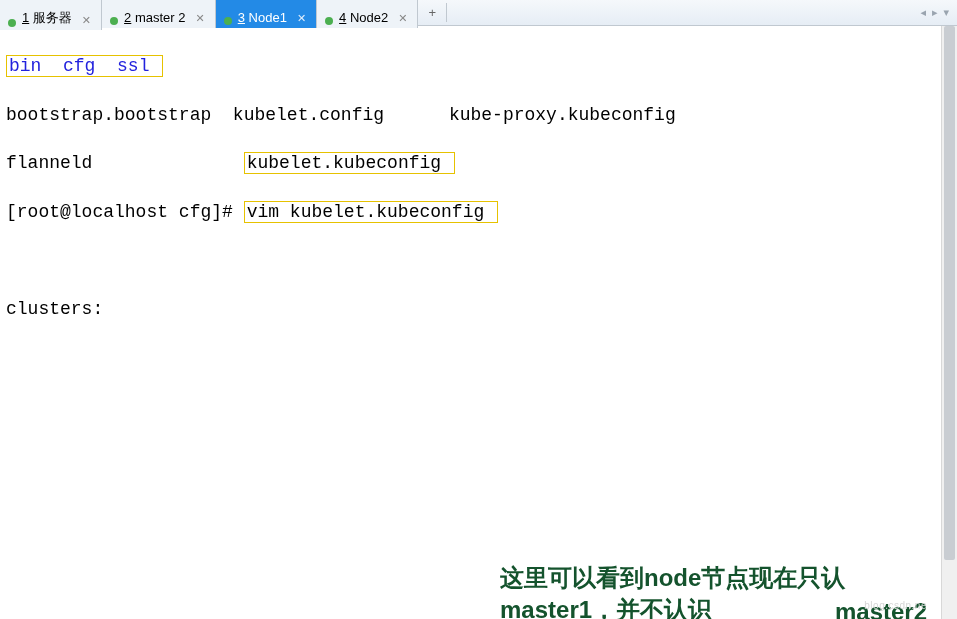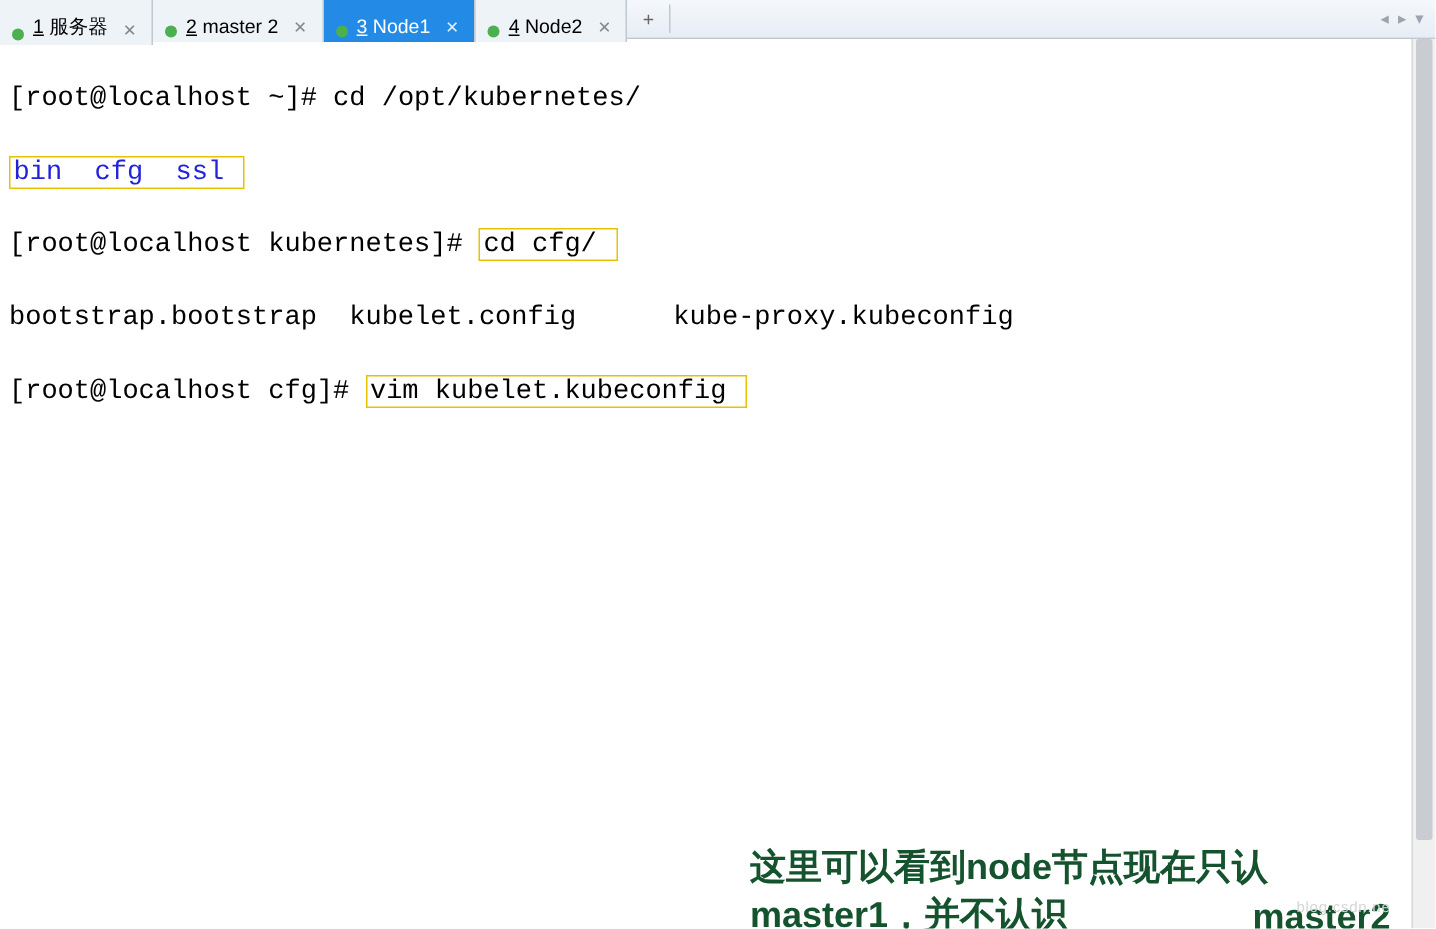--- a/index.html
+++ b/index.html
@@ -145,7 +145,6 @@
 
 <div class="term-wrap">
 <div class="terminal">
-<span class="row"><span>[root@localhost ~]# </span><span>cd /opt/kubernetes/</span></span>
 <span class="row"><span class="hl-yellow"><span class="blue-bold">bin</span>  <span class="blue-bold">cfg</span>  <span class="blue-bold">ssl</span> </span></span>
 <span class="row"><span>[root@localhost kubernetes]# </span><span class="hl-yellow"><span>cd cfg/</span> </span></span>
 <span class="row"><span>bootstrap.bootstrap</span>  <span>kubelet.config</span>      <span>kube-proxy.kubeconfig</span></span>

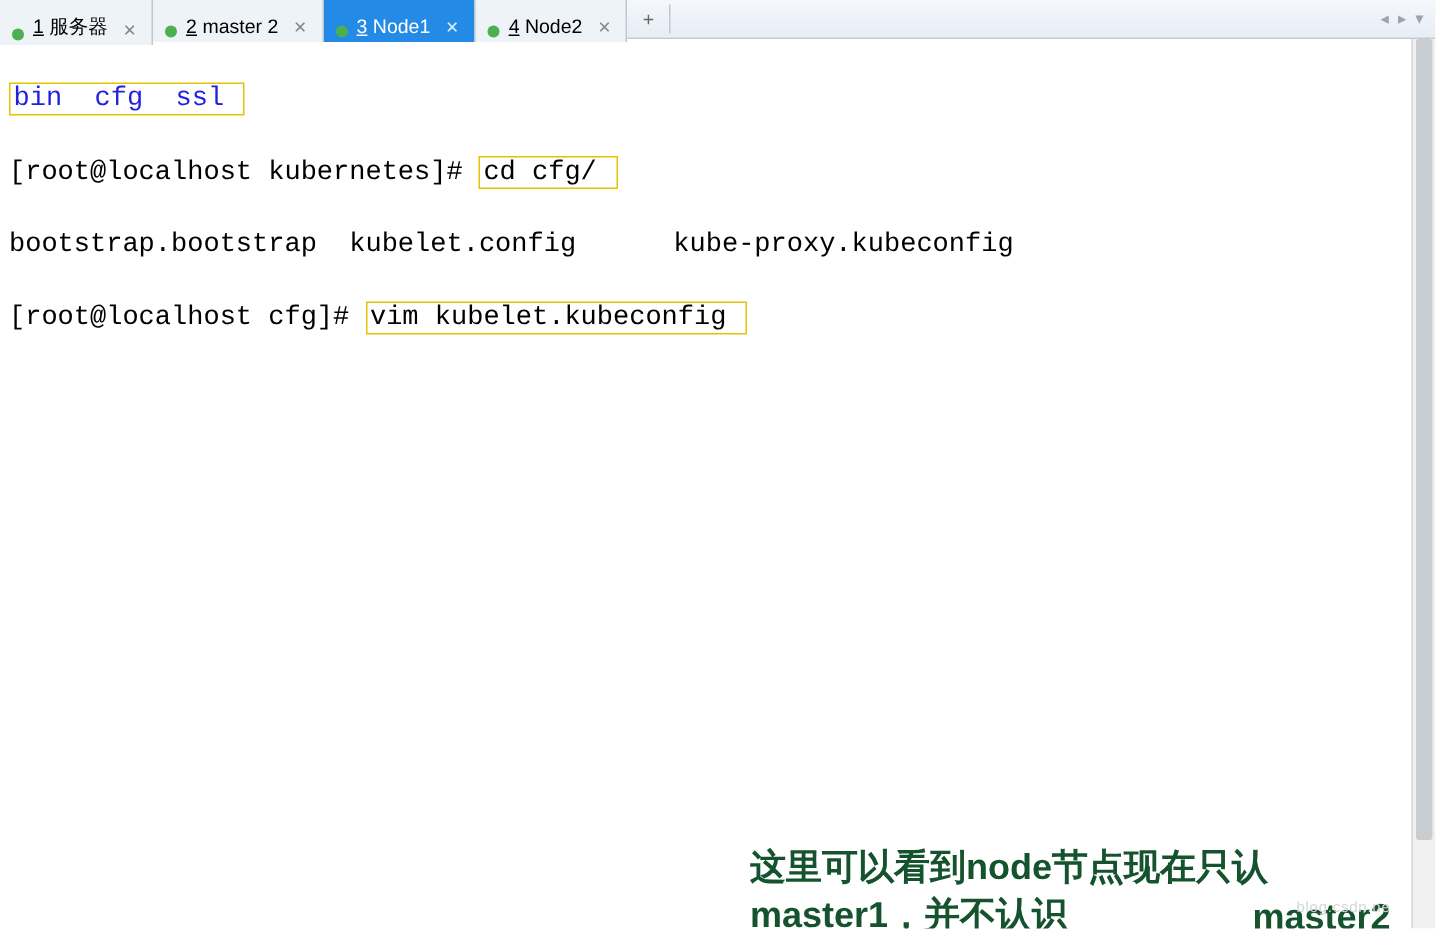--- a/index.html
+++ b/index.html
@@ -146,7 +146,6 @@
 <div class="term-wrap">
 <div class="terminal">
 <span class="row"><span class="hl-yellow"><span class="blue-bold">bin</span>  <span class="blue-bold">cfg</span>  <span class="blue-bold">ssl</span> </span></span>
-<span class="row"><span>[root@localhost kubernetes]# </span><span class="hl-yellow"><span>cd cfg/</span> </span></span>
 <span class="row"><span>bootstrap.bootstrap</span>  <span>kubelet.config</span>      <span>kube-proxy.kubeconfig</span></span>
 <span class="row"><span>[root@localhost cfg]# </span><span class="hl-yellow"><span>vim kubelet.kubeconfig</span> </span></span>
 <span class="row"> </span>

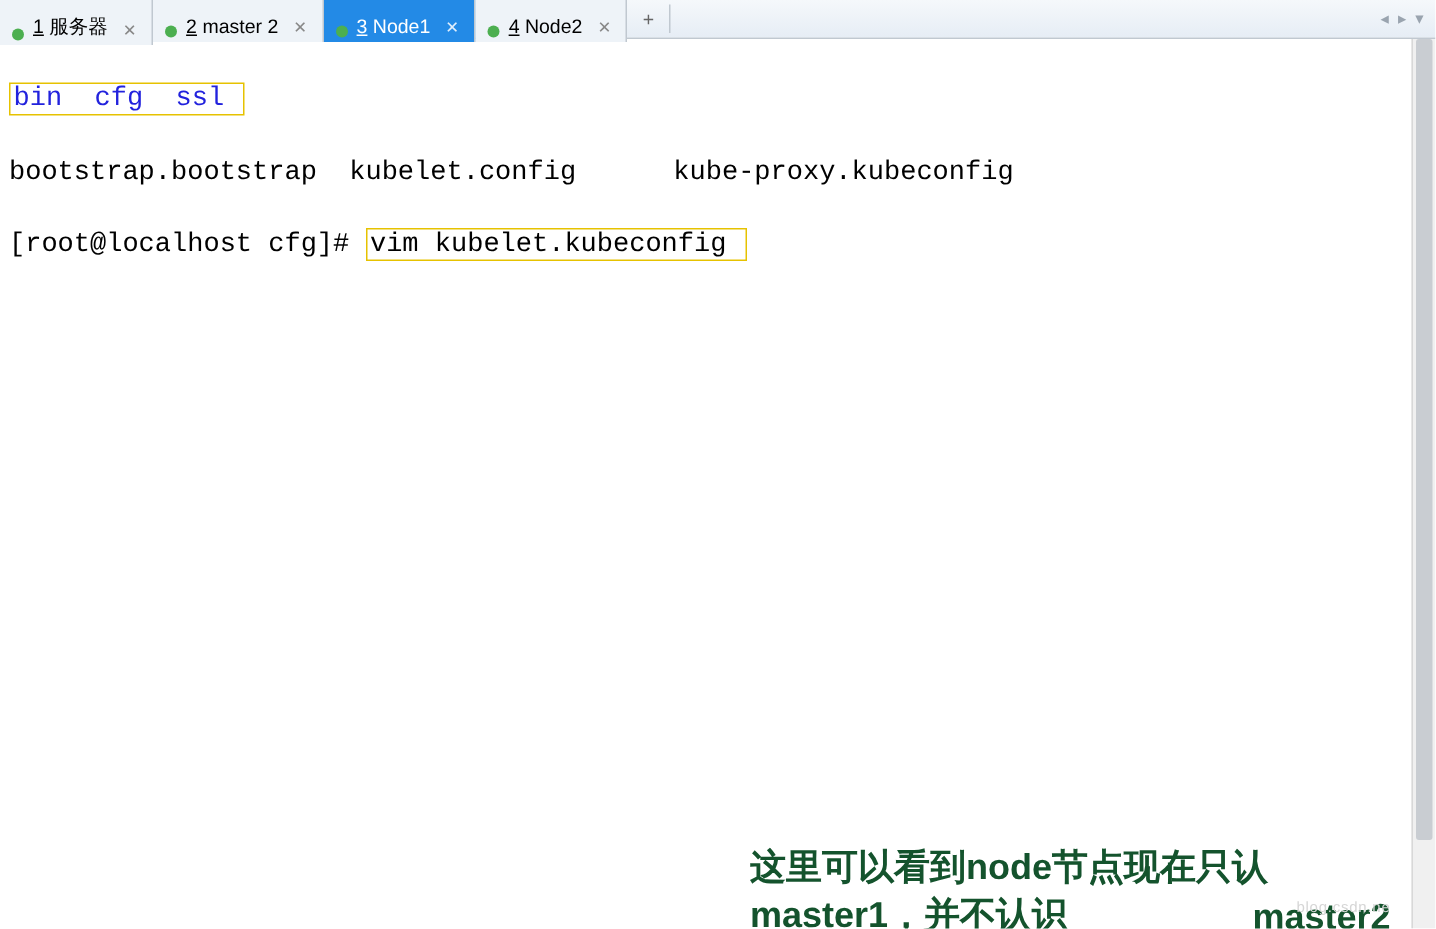--- a/index.html
+++ b/index.html
@@ -147,6 +147,7 @@
 <div class="terminal">
 <span class="row"><span class="hl-yellow"><span class="blue-bold">bin</span>  <span class="blue-bold">cfg</span>  <span class="blue-bold">ssl</span> </span></span>
 <span class="row"><span>bootstrap.bootstrap</span>  <span>kubelet.config</span>      <span>kube-proxy.kubeconfig</span></span>
+<span class="row"><span>flanneld</span>              <span class="hl-yellow"><span>kubelet.kubeconfig</span> </span></span>
 <span class="row"><span>[root@localhost cfg]# </span><span class="hl-yellow"><span>vim kubelet.kubeconfig</span> </span></span>
 <span class="row"> </span>
 

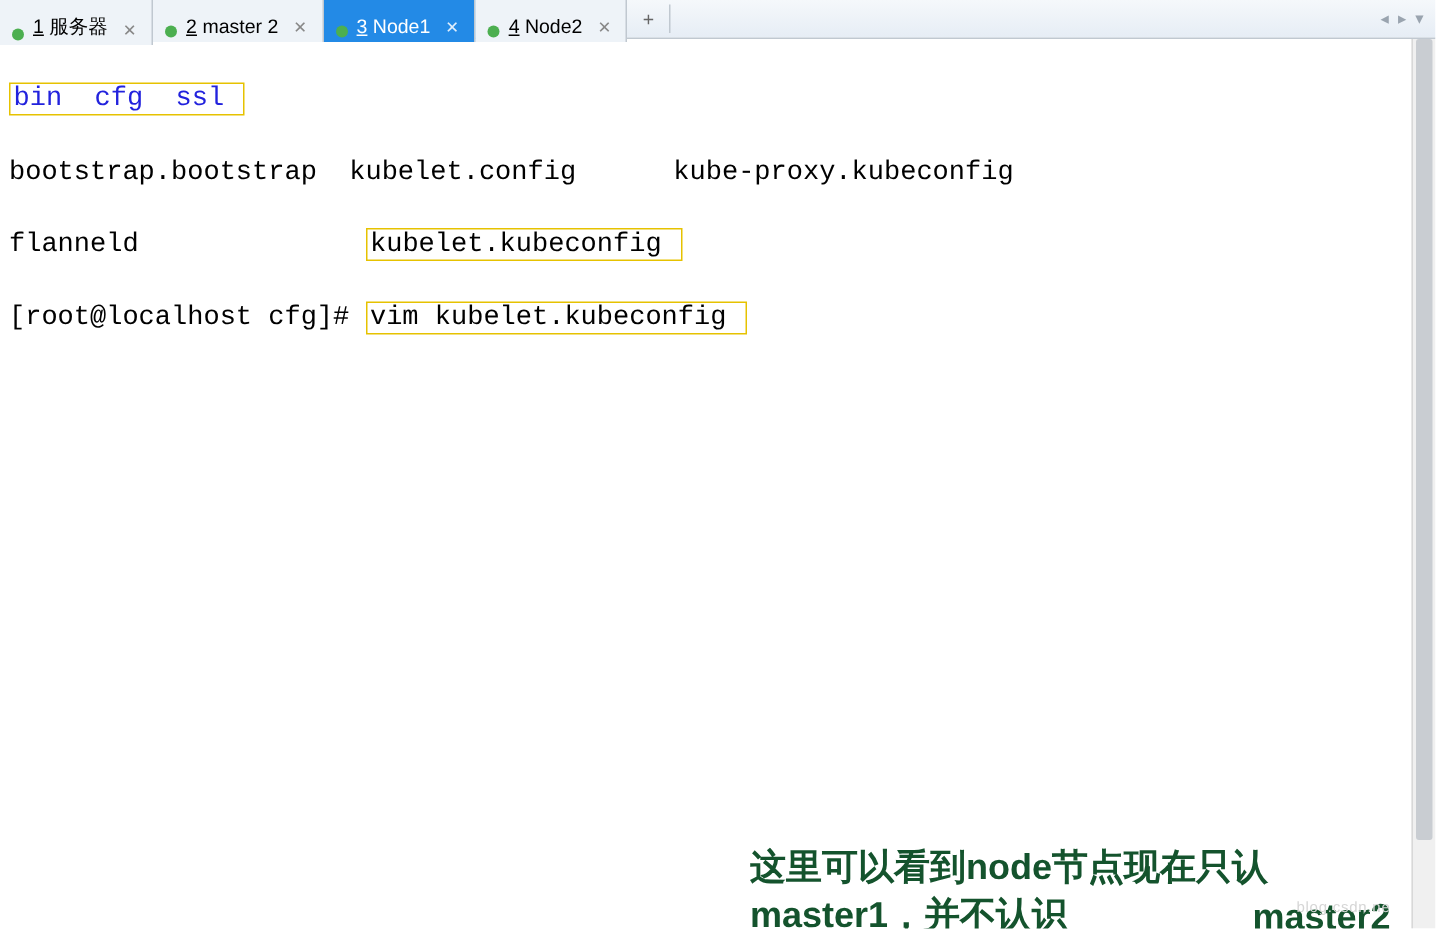--- a/index.html
+++ b/index.html
@@ -150,6 +150,7 @@
 <span class="row"><span>flanneld</span>              <span class="hl-yellow"><span>kubelet.kubeconfig</span> </span></span>
 <span class="row"><span>[root@localhost cfg]# </span><span class="hl-yellow"><span>vim kubelet.kubeconfig</span> </span></span>
 <span class="row"> </span>
+<span class="row">clusters:</span>
 
 
 

